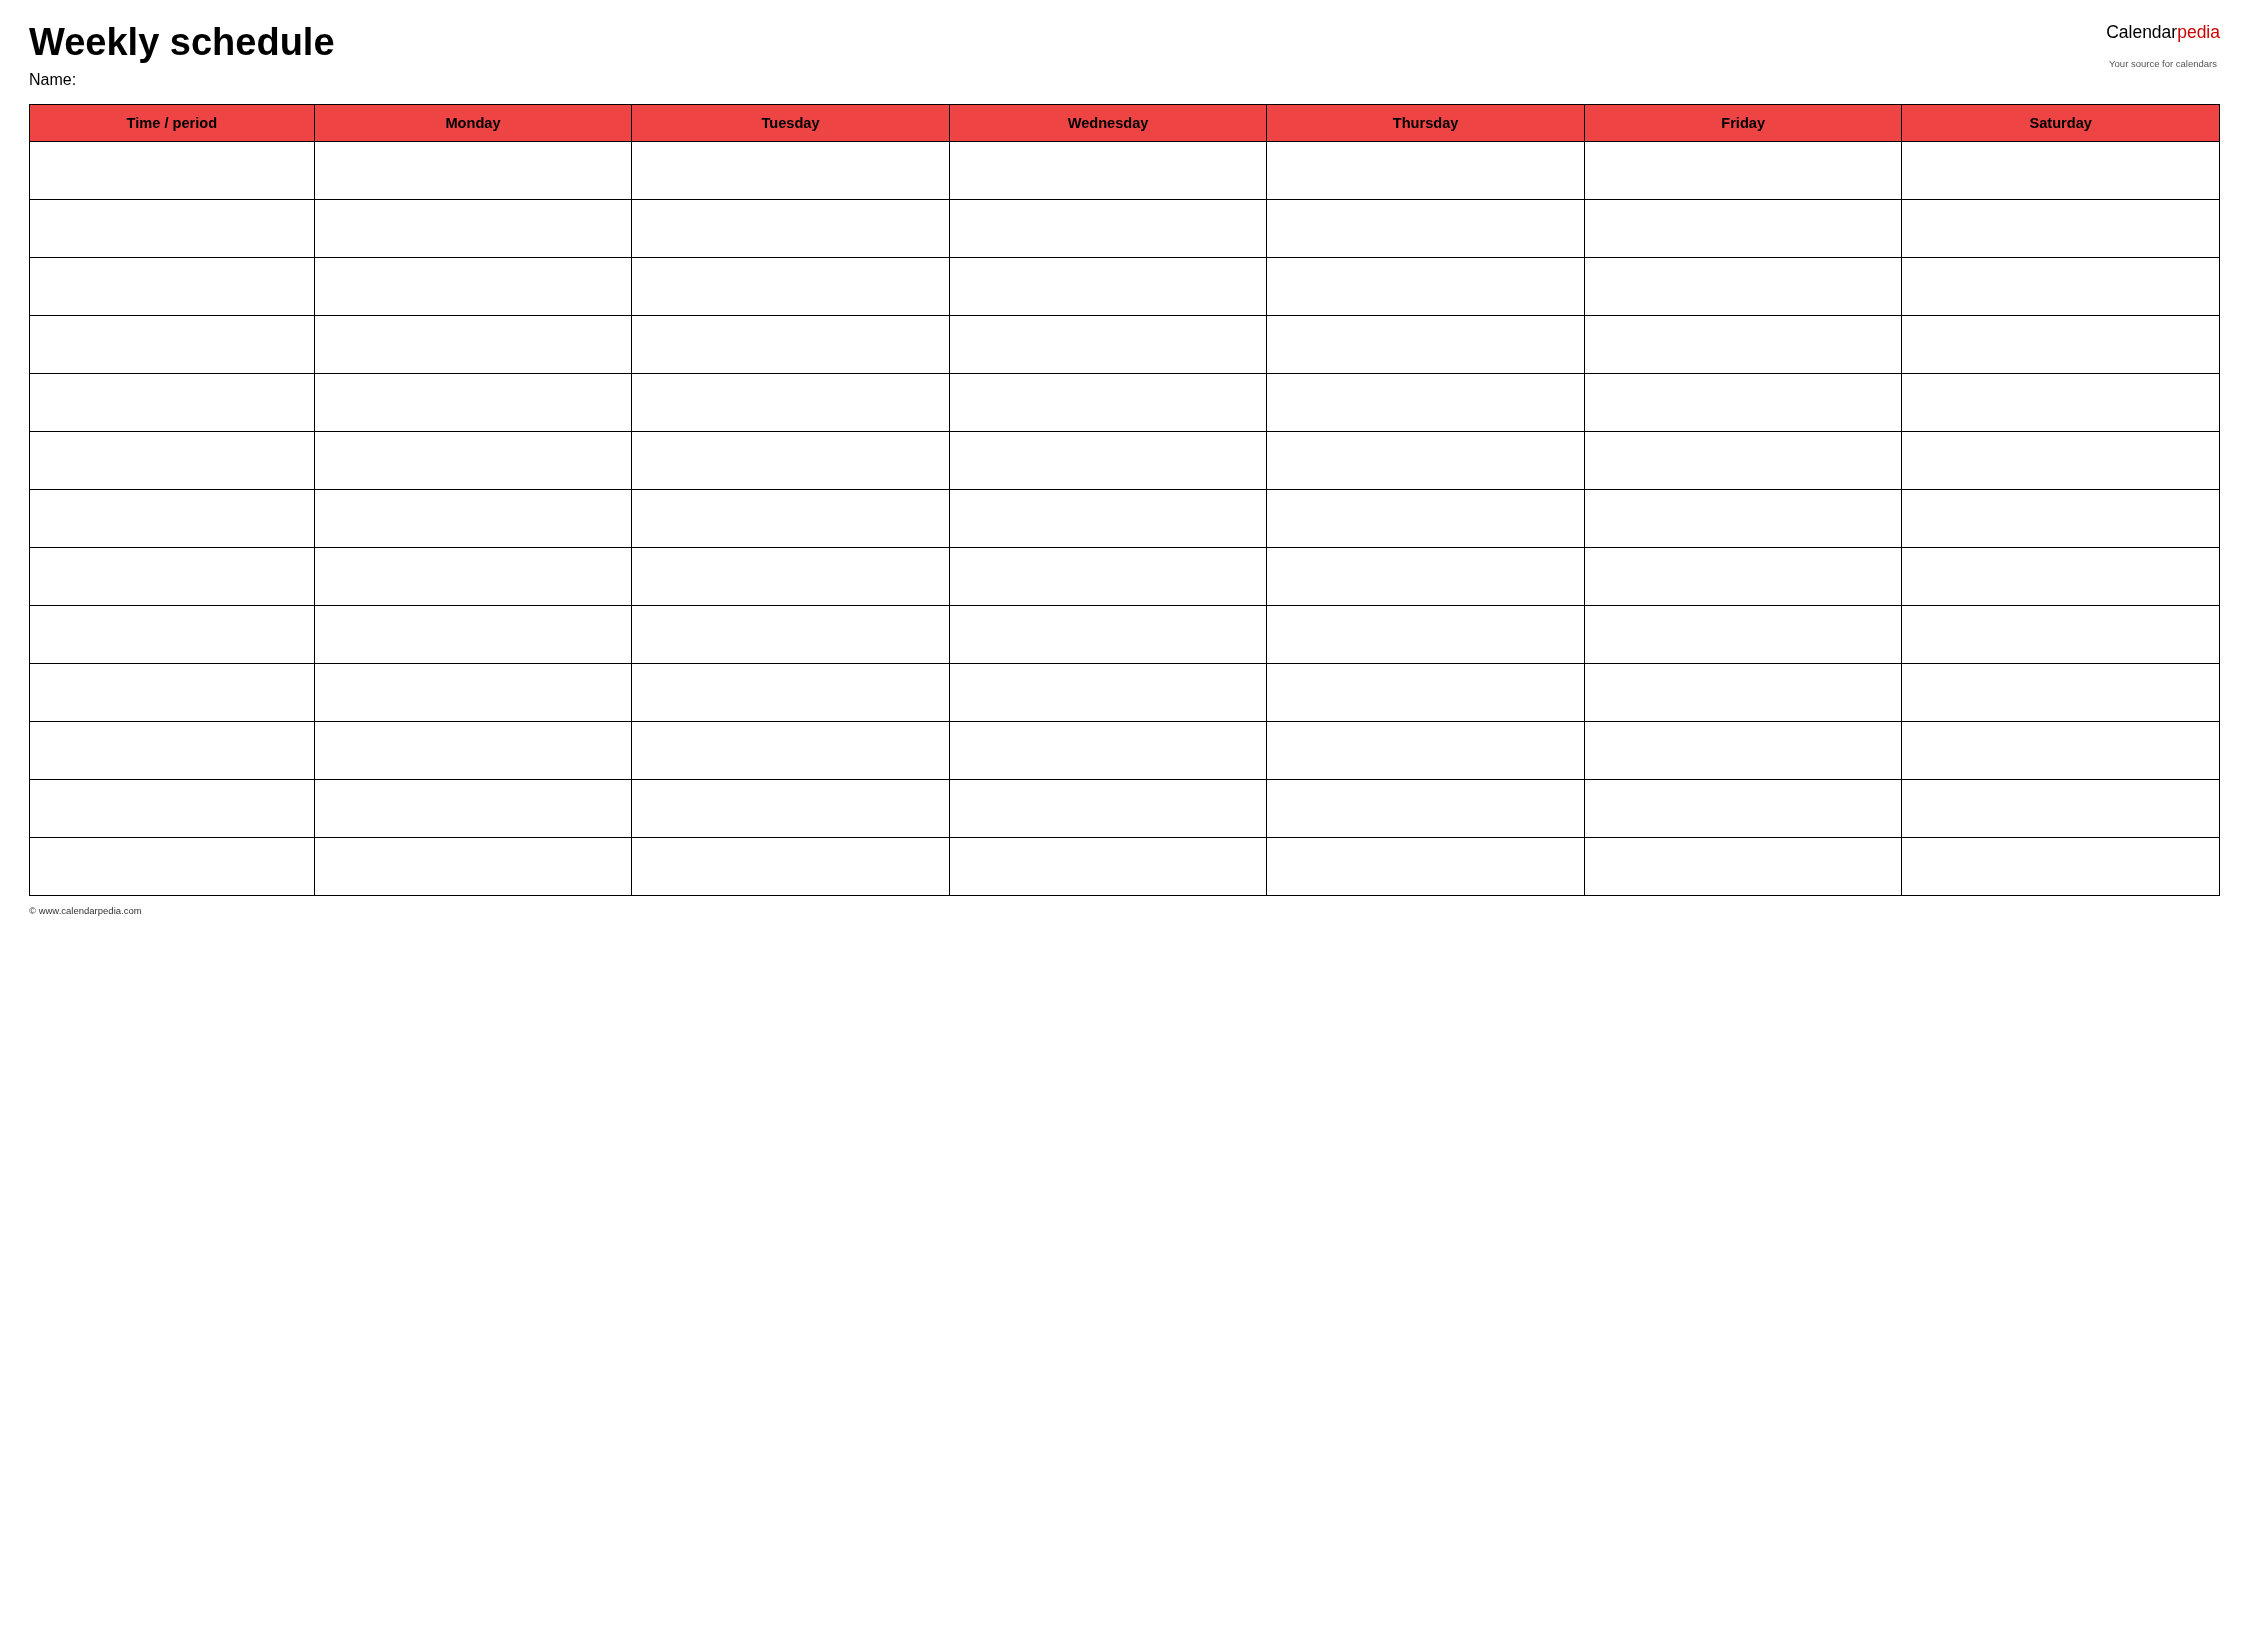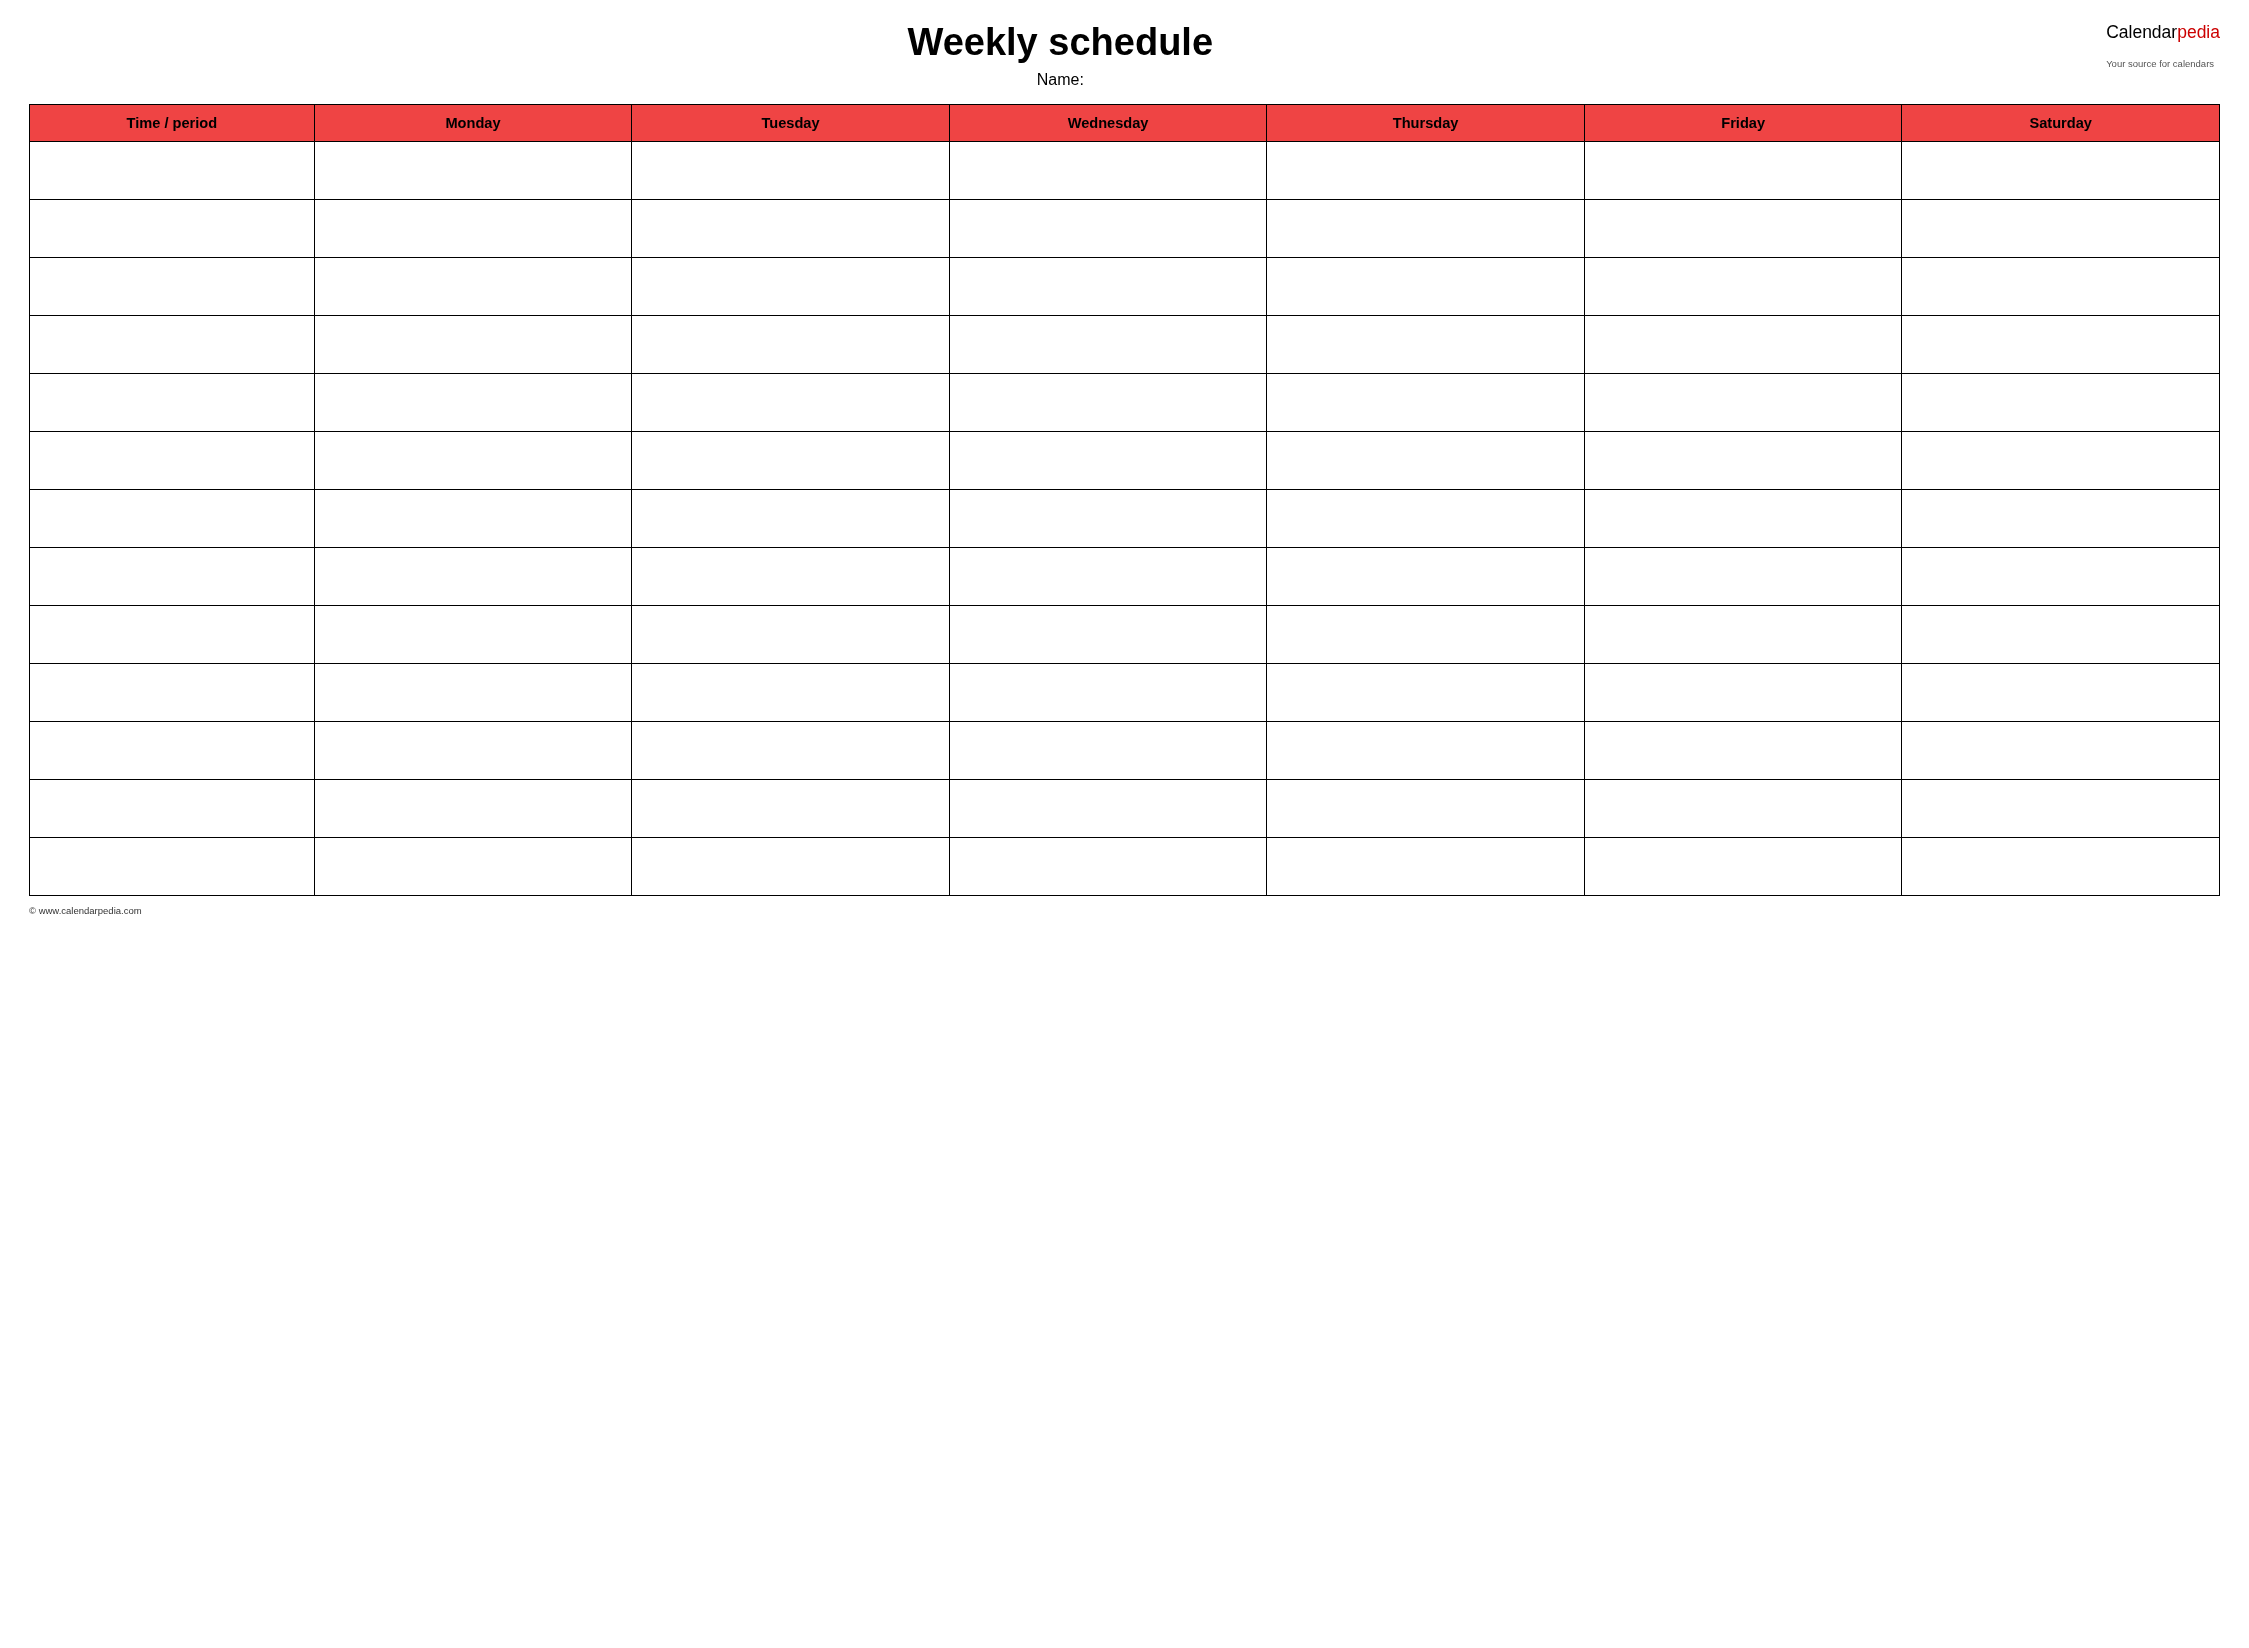--- a/index.html
+++ b/index.html
@@ -25,7 +25,6 @@
 
     .title-section {
       flex: 1;
-      text-align: center;
     }
 
     .page-title {

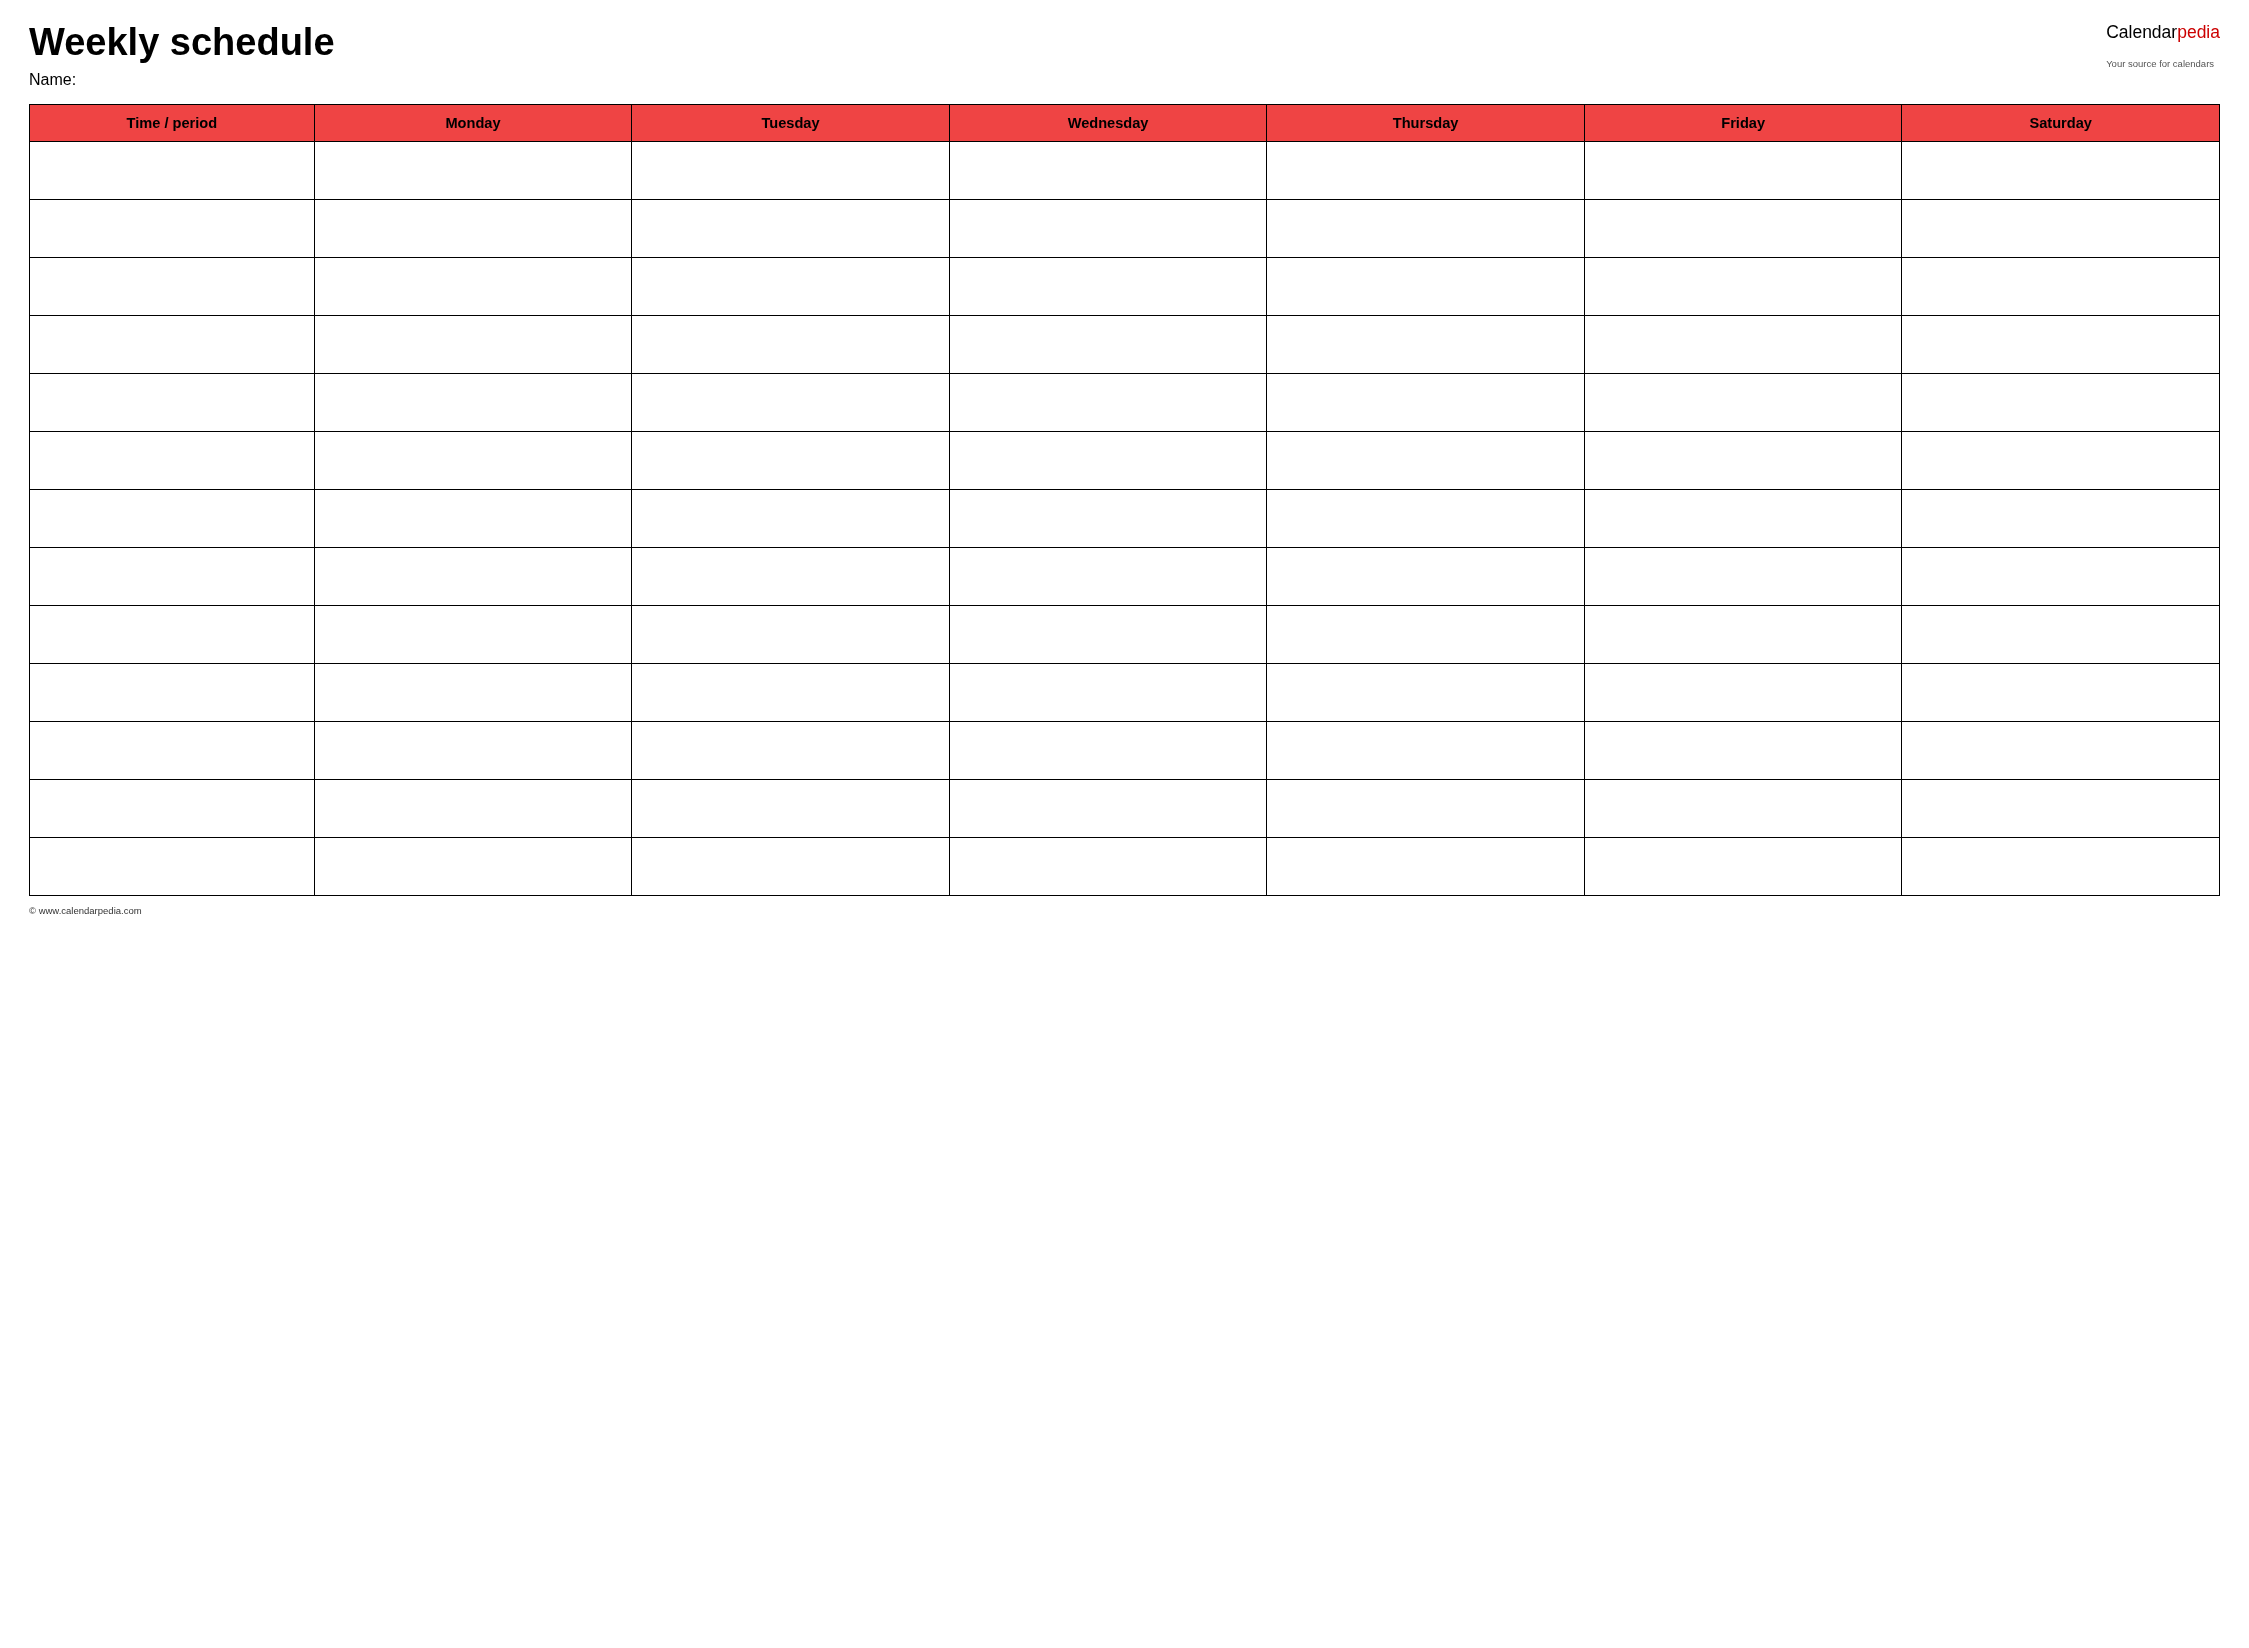--- a/index.html
+++ b/index.html
@@ -42,7 +42,7 @@
     }
 
     .logo-section {
-      text-align: left;
+      text-align: center;
       flex-shrink: 0;
       margin-left: 14.6px;
     }

